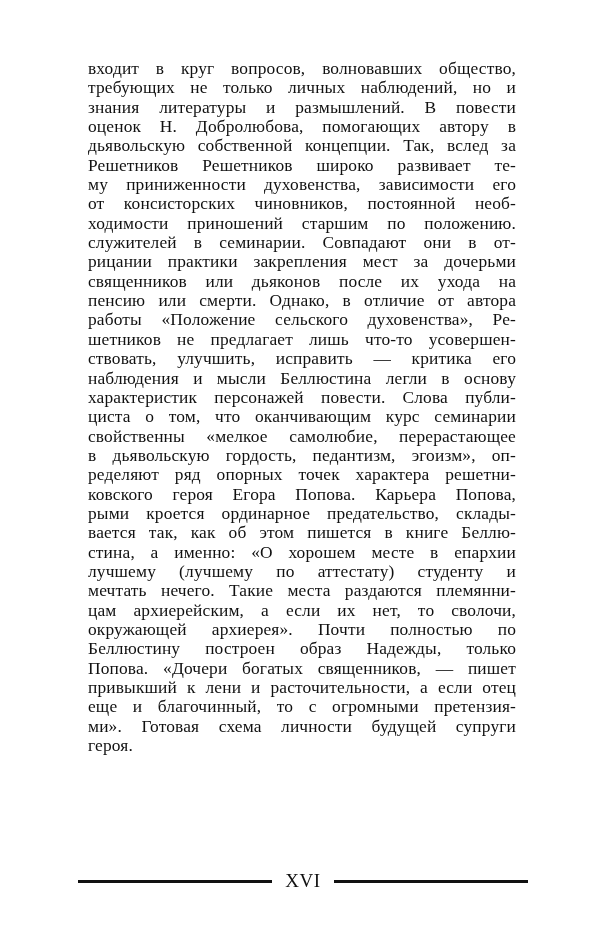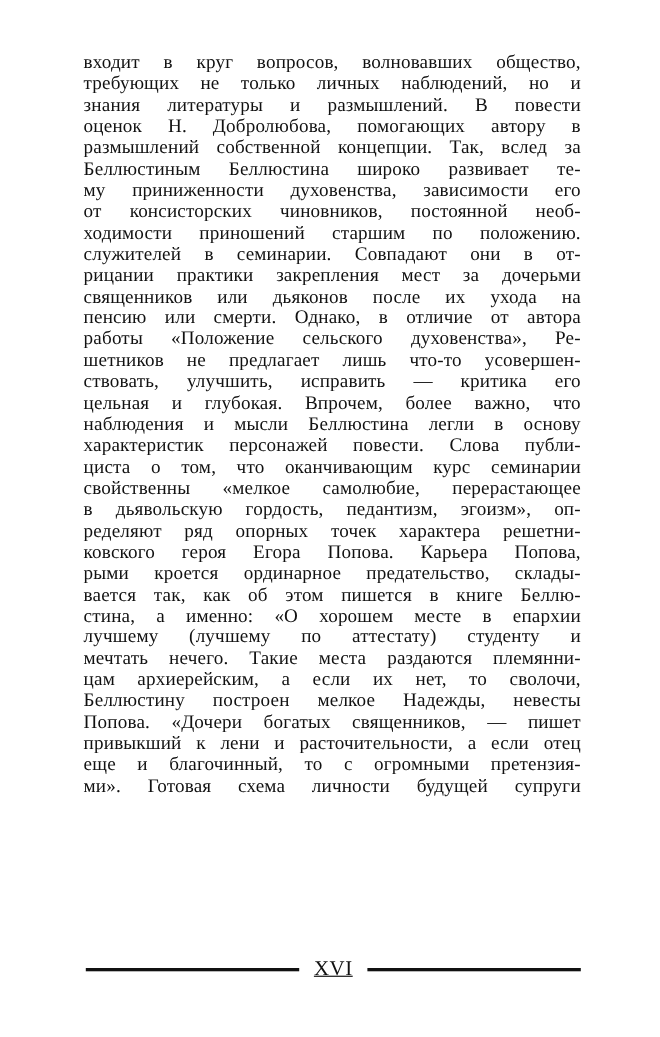--- a/index.html
+++ b/index.html
@@ -26,7 +26,7 @@
     letter-spacing: 0.15px;
   }
   .page p {
-    margin: 0;
+    margin: 12px;
   }
   .line {
     display: block;

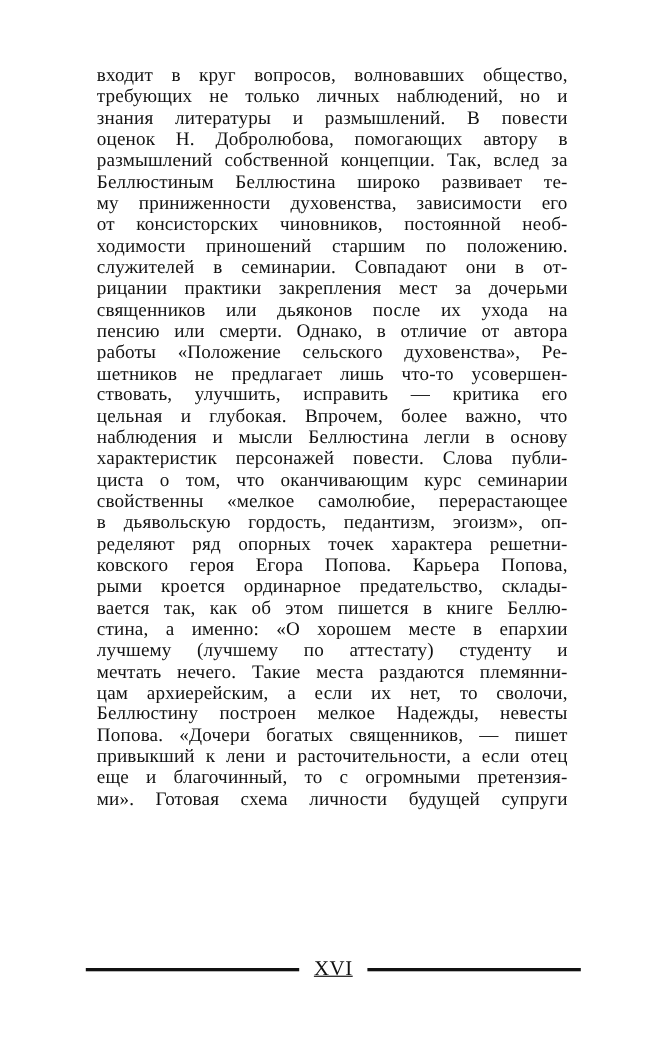--- a/index.html
+++ b/index.html
@@ -76,7 +76,7 @@
     <span class="line">требующих не только личных наблюдений, но и</span>
     <span class="line">знания литературы и размышлений. В повести</span>
     <span class="line">оценок Н. Добролюбова, помогающих автору в</span>
-    <span class="line">размышлений собственной концепции. Так, вслед за</span>
+    <span class="line">дьявольскую собственной концепции. Так, вслед за</span>
     <span class="line">Беллюстиным Беллюстина широко развивает те-</span>
     <span class="line">му приниженности духовенства, зависимости его</span>
     <span class="line">от консисторских чиновников, постоянной необ-</span>

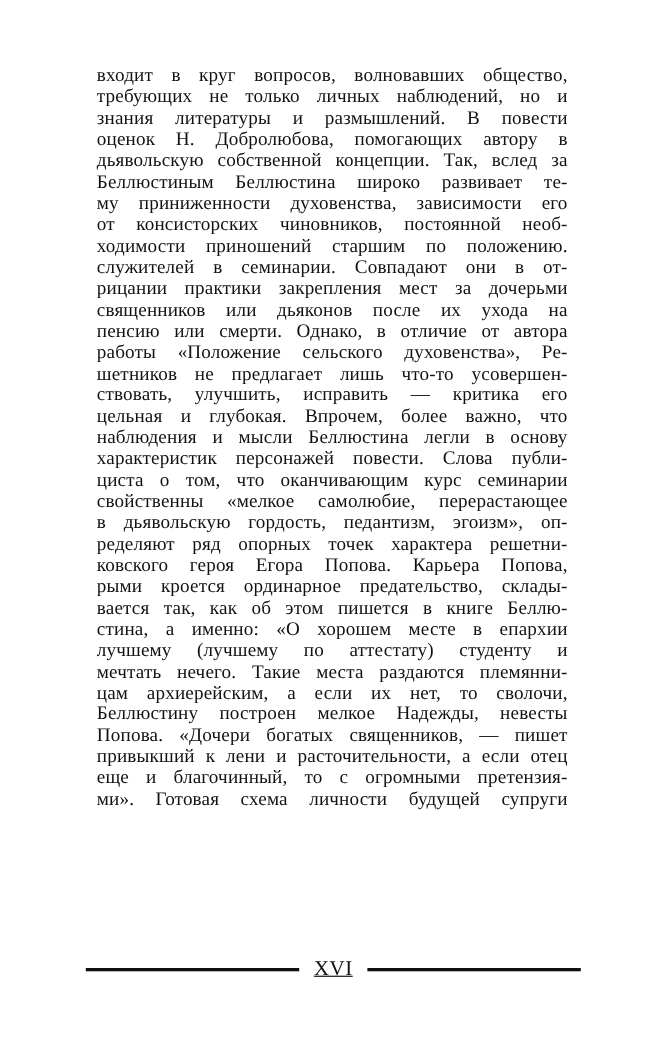--- a/index.html
+++ b/index.html
@@ -77,7 +77,7 @@
     <span class="line">знания литературы и размышлений. В повести</span>
     <span class="line">оценок Н. Добролюбова, помогающих автору в</span>
     <span class="line">дьявольскую собственной концепции. Так, вслед за</span>
-    <span class="line">Беллюстиным Беллюстина широко развивает те-</span>
+    <span class="line">Решетников Решетников широко развивает те-</span>
     <span class="line">му приниженности духовенства, зависимости его</span>
     <span class="line">от консисторских чиновников, постоянной необ-</span>
     <span class="line">ходимости приношений старшим по положению.</span>

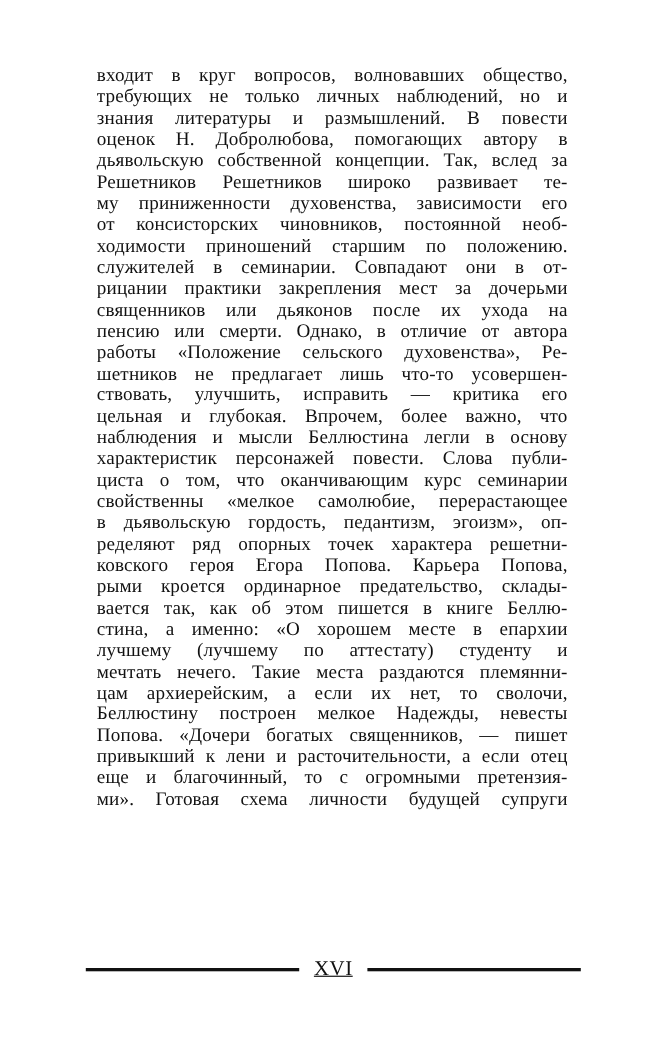--- a/index.html
+++ b/index.html
@@ -88,7 +88,6 @@
     <span class="line">работы «Положение сельского духовенства», Ре-</span>
     <span class="line">шетников не предлагает лишь что-то усовершен-</span>
     <span class="line">ствовать, улучшить, исправить — критика его</span>
-    <span class="line">цельная и глубокая. Впрочем, более важно, что</span>
     <span class="line">наблюдения и мысли Беллюстина легли в основу</span>
     <span class="line">характеристик персонажей повести. Слова публи-</span>
     <span class="line">циста о том, что оканчивающим курс семинарии</span>

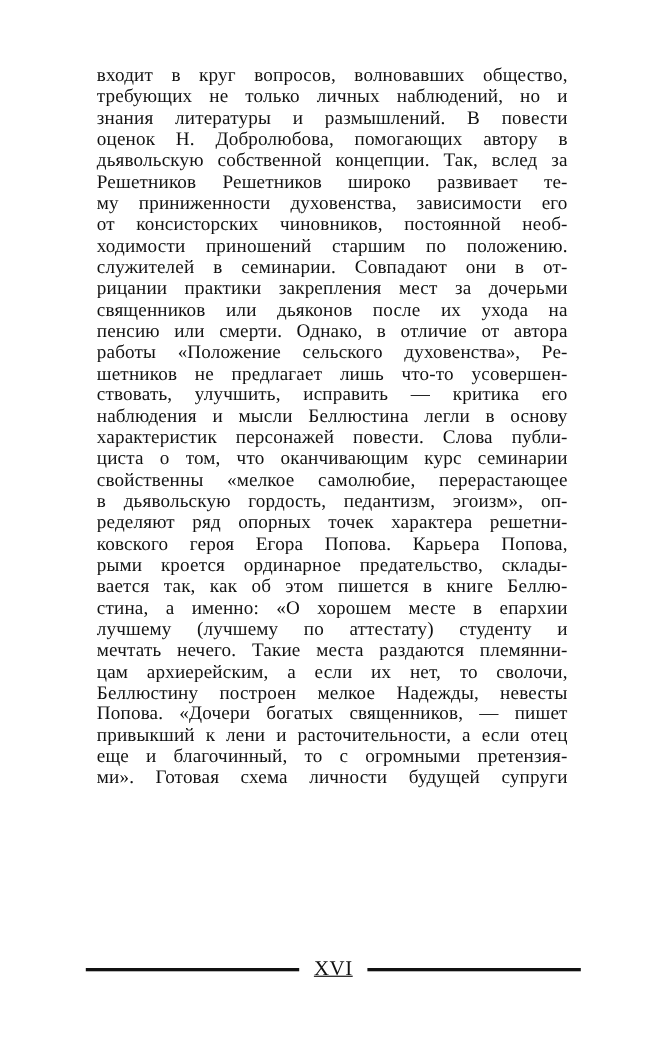--- a/index.html
+++ b/index.html
@@ -101,6 +101,7 @@
     <span class="line">лучшему (лучшему по аттестату) студенту и</span>
     <span class="line">мечтать нечего. Такие места раздаются племянни-</span>
     <span class="line">цам архиерейским, а если их нет, то сволочи,</span>
+    <span class="line">окружающей архиерея». Почти полностью по</span>
     <span class="line">Беллюстину построен мелкое Надежды, невесты</span>
     <span class="line">Попова. «Дочери богатых священников, — пишет</span>
     <span class="line">привыкший к лени и расточительности, а если отец</span>

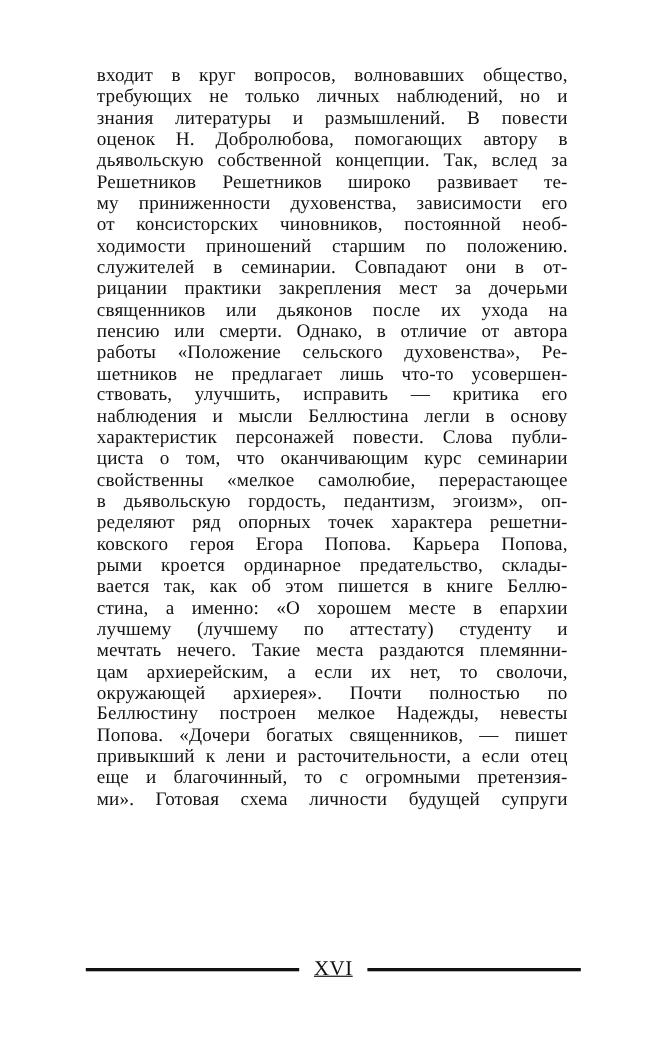--- a/index.html
+++ b/index.html
@@ -102,7 +102,7 @@
     <span class="line">мечтать нечего. Такие места раздаются племянни-</span>
     <span class="line">цам архиерейским, а если их нет, то сволочи,</span>
     <span class="line">окружающей архиерея». Почти полностью по</span>
-    <span class="line">Беллюстину построен мелкое Надежды, невесты</span>
+    <span class="line">Беллюстину построен образ Надежды, только</span>
     <span class="line">Попова. «Дочери богатых священников, — пишет</span>
     <span class="line">привыкший к лени и расточительности, а если отец</span>
     <span class="line">еще и благочинный, то с огромными претензия-</span>

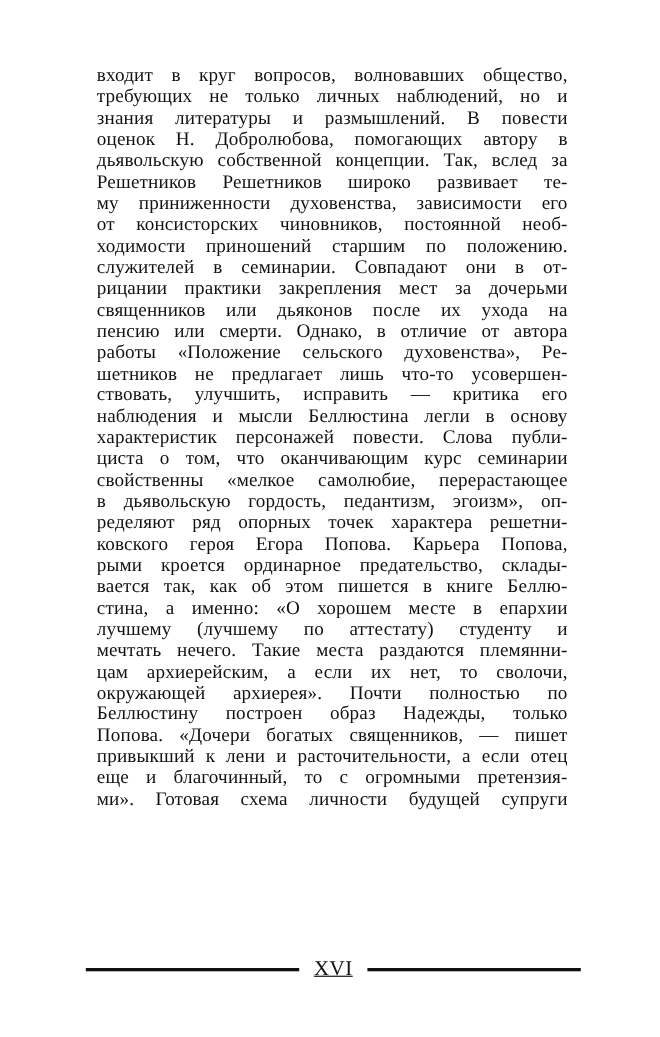--- a/index.html
+++ b/index.html
@@ -107,6 +107,7 @@
     <span class="line">привыкший к лени и расточительности, а если отец</span>
     <span class="line">еще и благочинный, то с огромными претензия-</span>
     <span class="line">ми». Готовая схема личности будущей супруги</span>
+    <span class="line last">героя.</span>
   </p>
 </div>
 

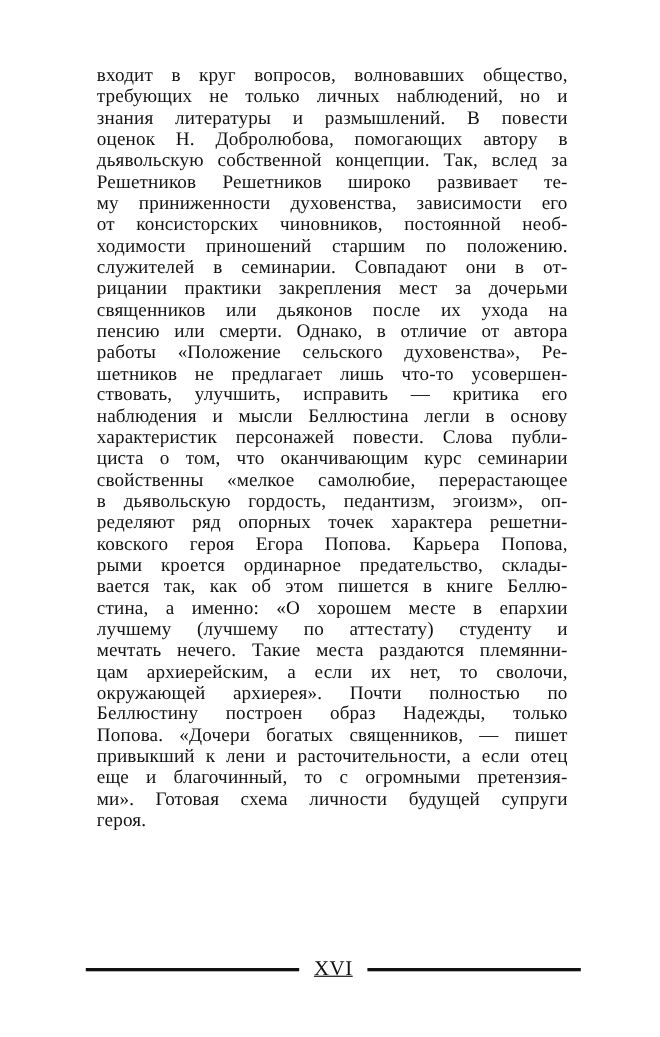--- a/index.html
+++ b/index.html
@@ -50,7 +50,6 @@
     height: 24px;
     display: flex;
     align-items: center;
-    text-decoration: underline;
   }
   .rule {
     height: 3px;

